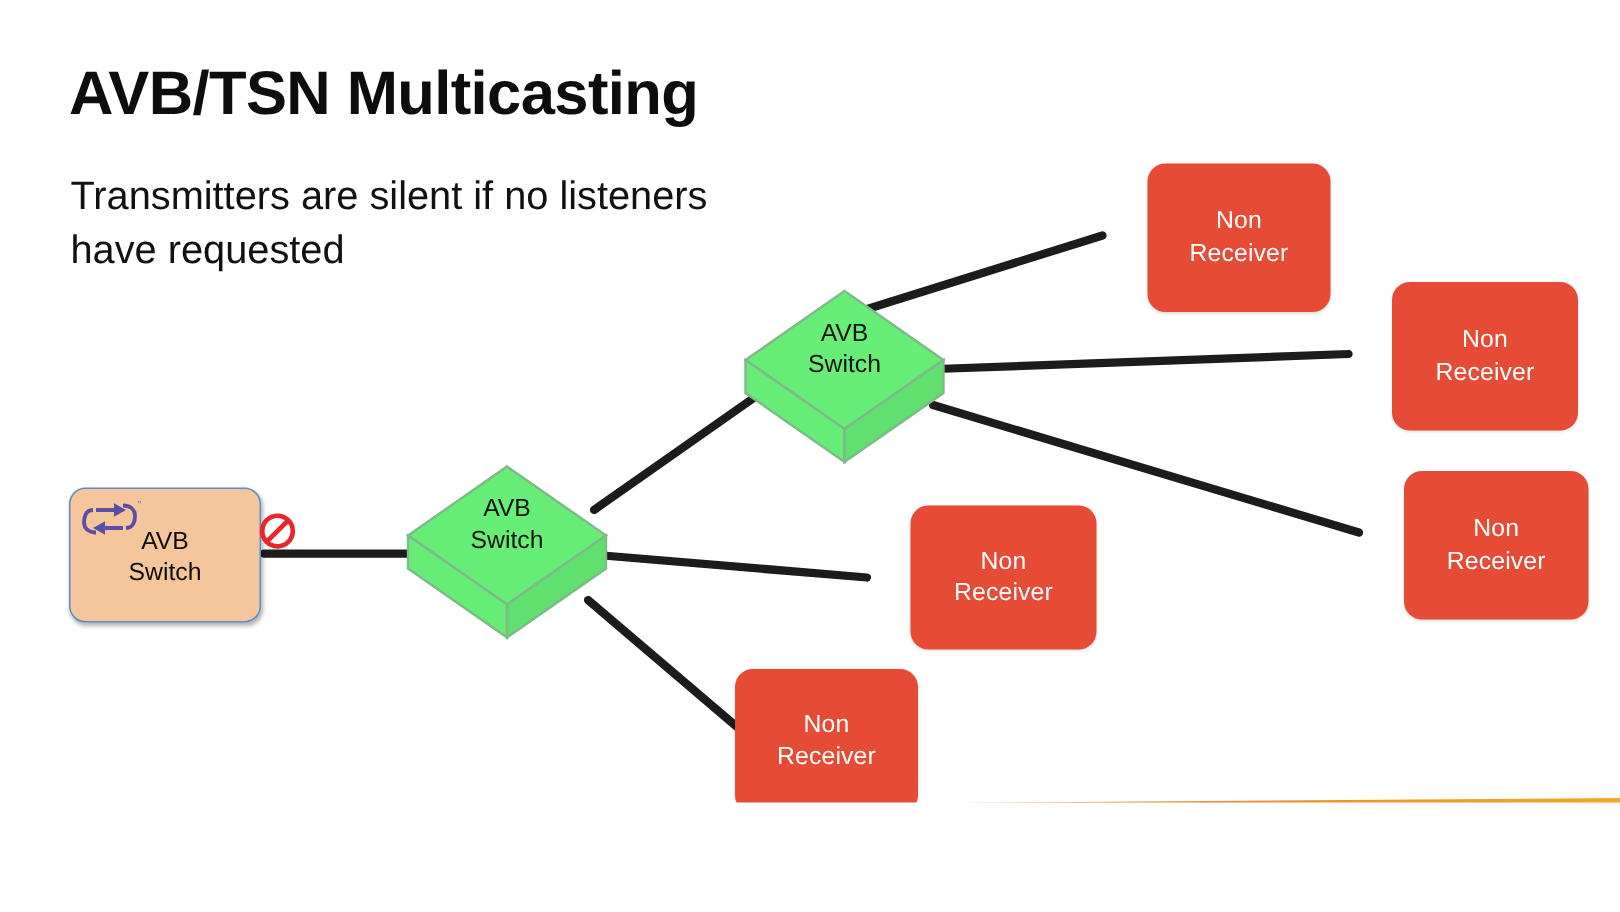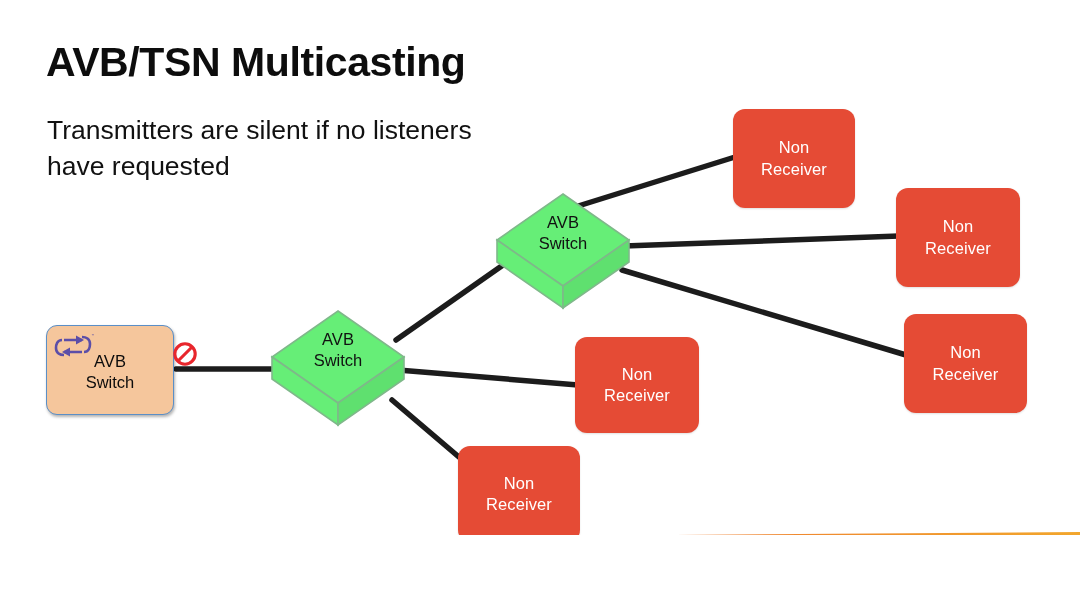--- a/index.html
+++ b/index.html
@@ -45,6 +45,7 @@
     background:#E54B35;border-radius:12px;
     display:flex;align-items:center;justify-content:center;
     box-shadow:0 1px 2px rgba(0,0,0,.12);
+    margin-left:32px;
   }
   .receiver .rlabel{
     color:#ffffff;font-size:16.5px;line-height:1.3;text-align:center;

